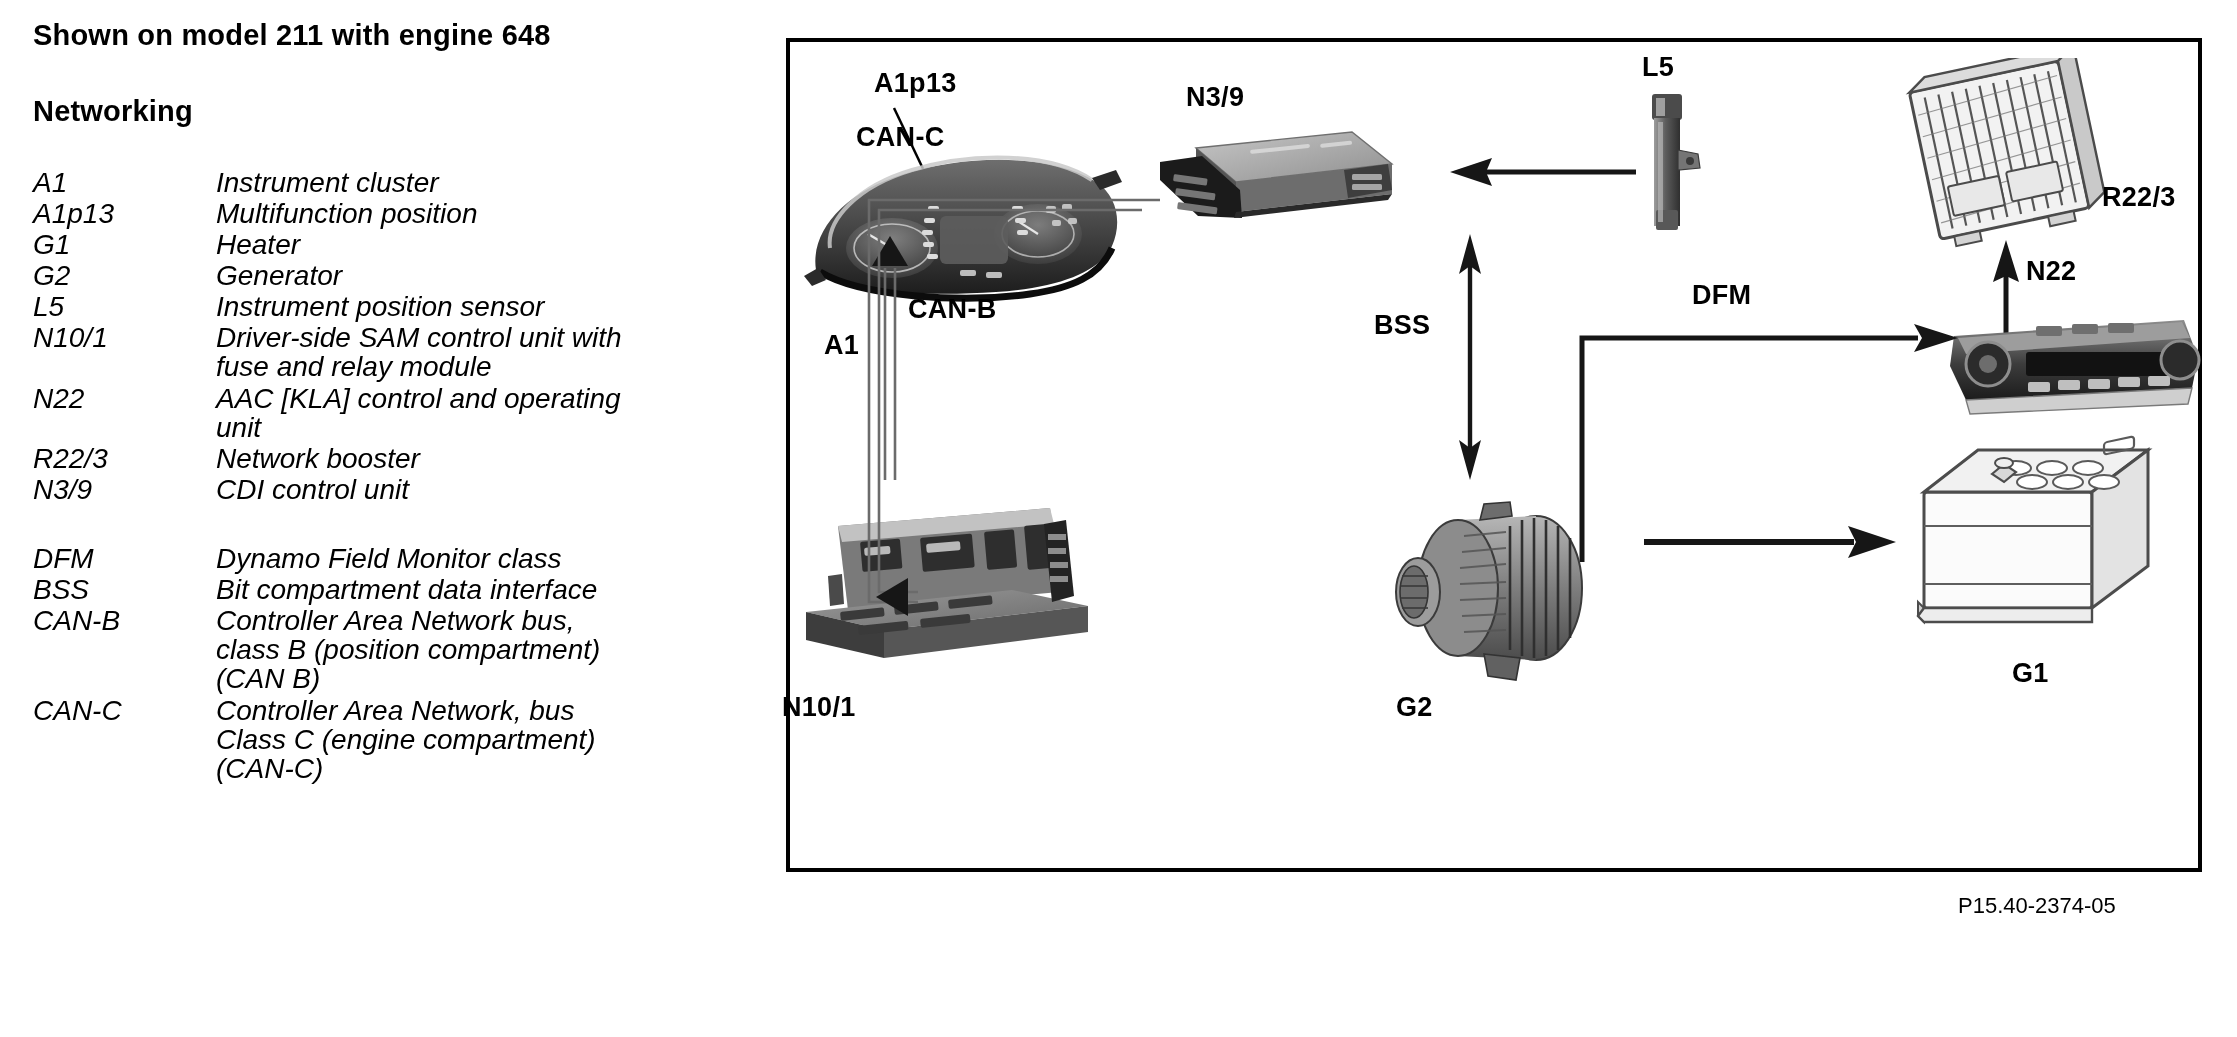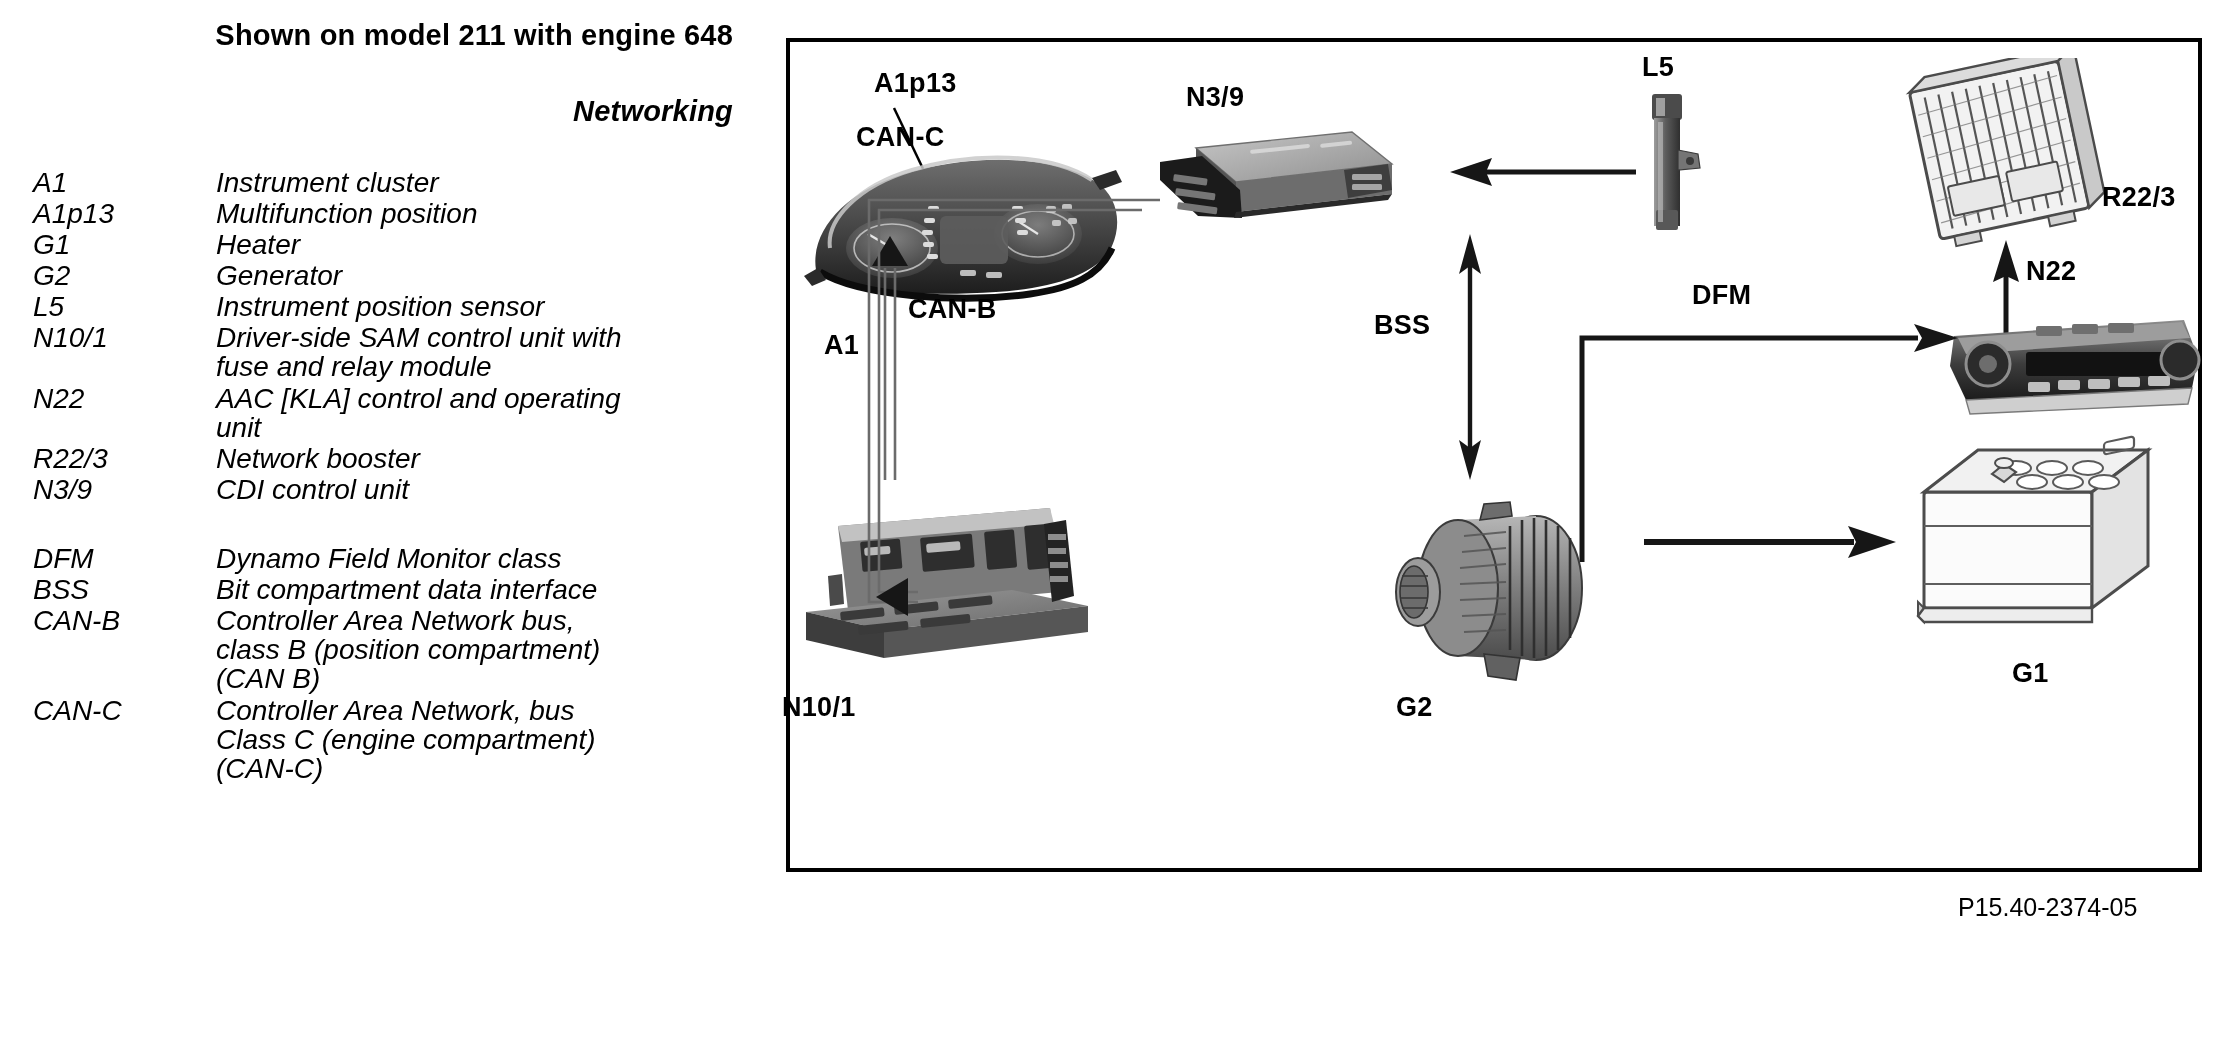--- a/index.html
+++ b/index.html
@@ -9,7 +9,7 @@
 
   
   #legend{position:absolute;left:33px;top:20px;width:700px;}
-  .heading{font-weight:bold;font-size:29px;letter-spacing:.2px;line-height:1.1;text-align:right;}
+  .heading{font-weight:bold;font-size:29px;letter-spacing:.2px;line-height:1.1;}
   #heading-model{margin:0 0 44px 0;}
   #heading-networking{margin:0 0 40px 0;font-style:italic;}
 

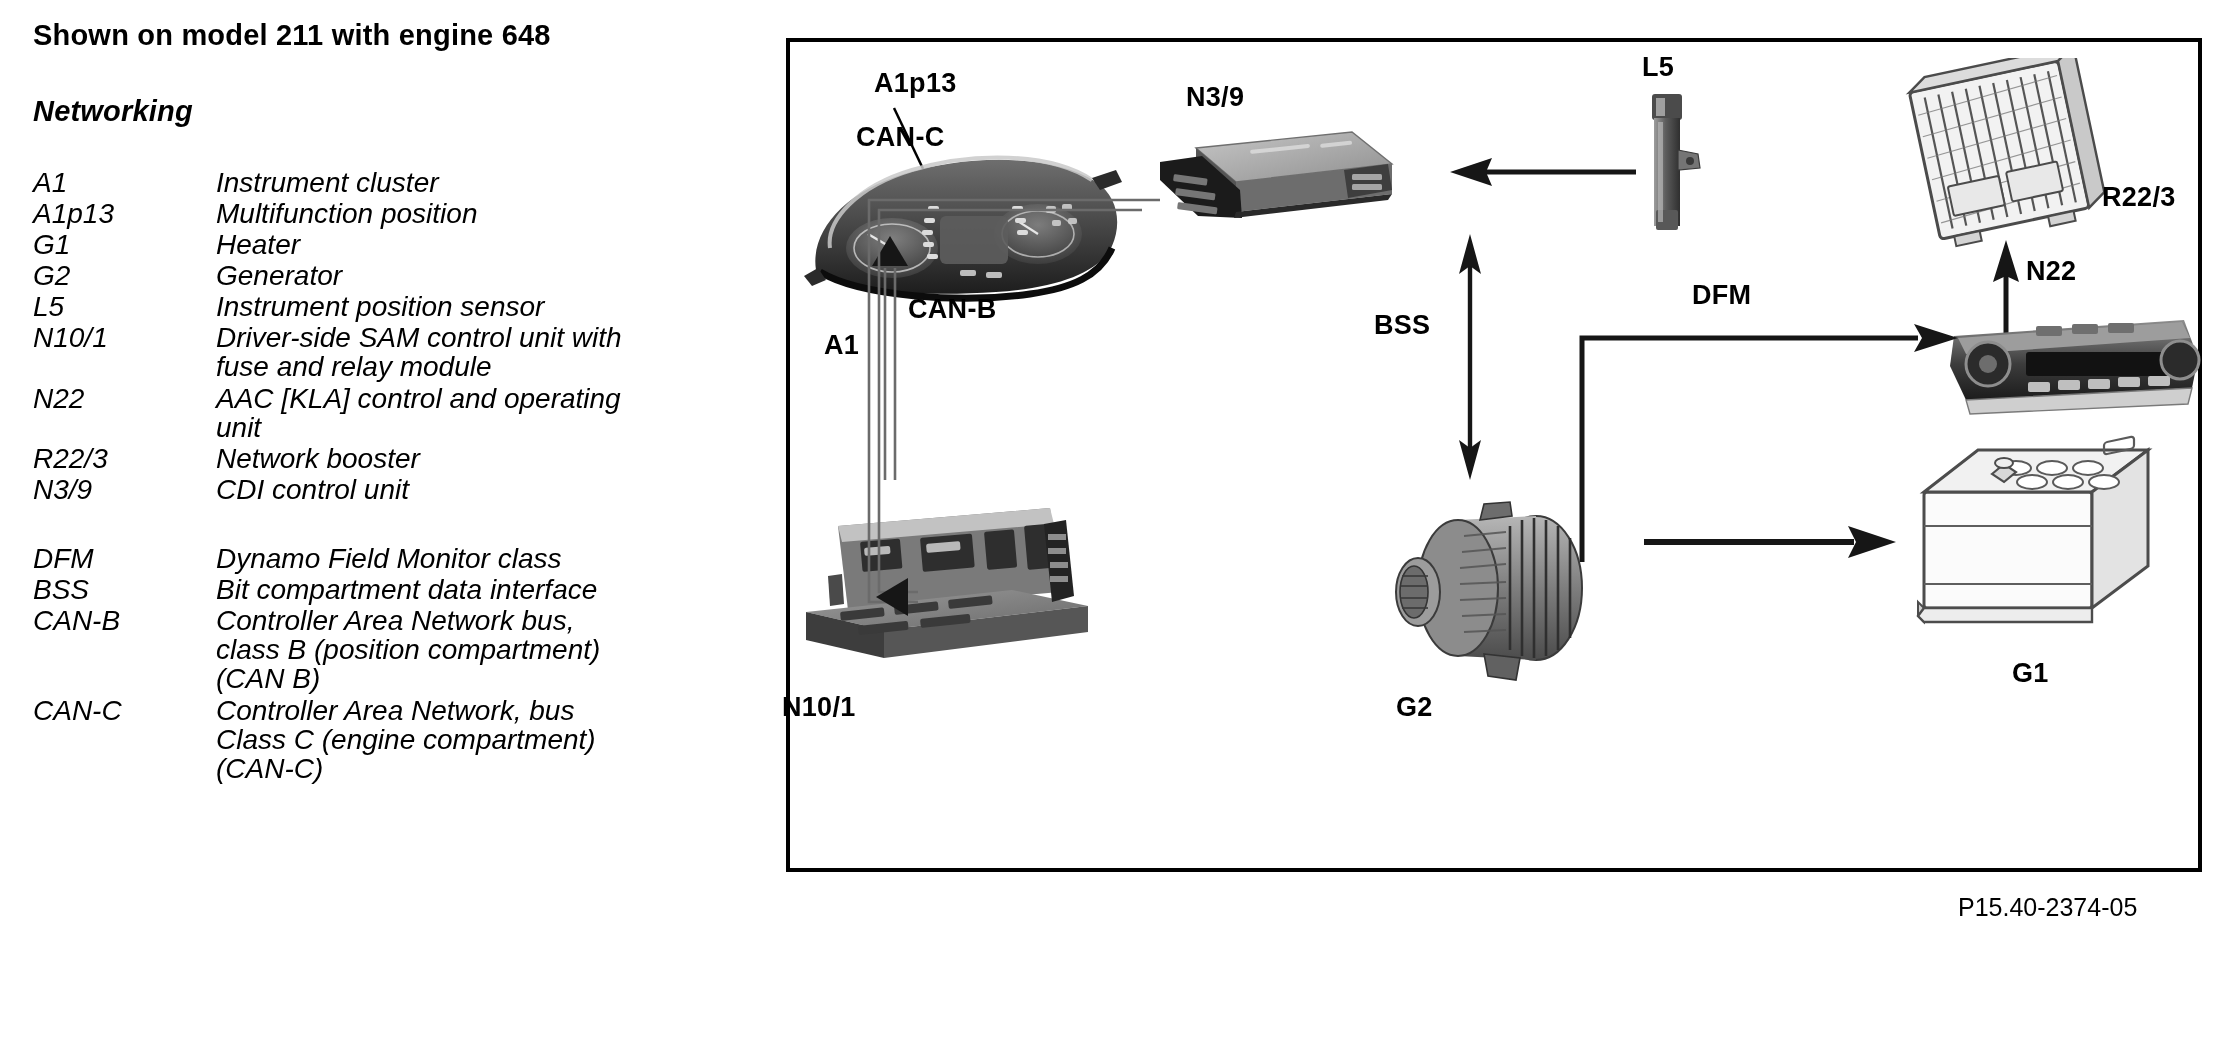--- a/index.html
+++ b/index.html
@@ -11,7 +11,7 @@
   #legend{position:absolute;left:33px;top:20px;width:700px;}
   .heading{font-weight:bold;font-size:29px;letter-spacing:.2px;line-height:1.1;}
   #heading-model{margin:0 0 44px 0;}
-  #heading-networking{margin:0 0 40px 0;font-style:italic;}
+  #heading-networking{margin:0 0 40px 0;}
 
   .legend-table{border-collapse:collapse;font-style:italic;font-size:28px;line-height:1.04;}
   .legend-table td{vertical-align:top;padding:0 0 2px 0;white-space:pre-line;}

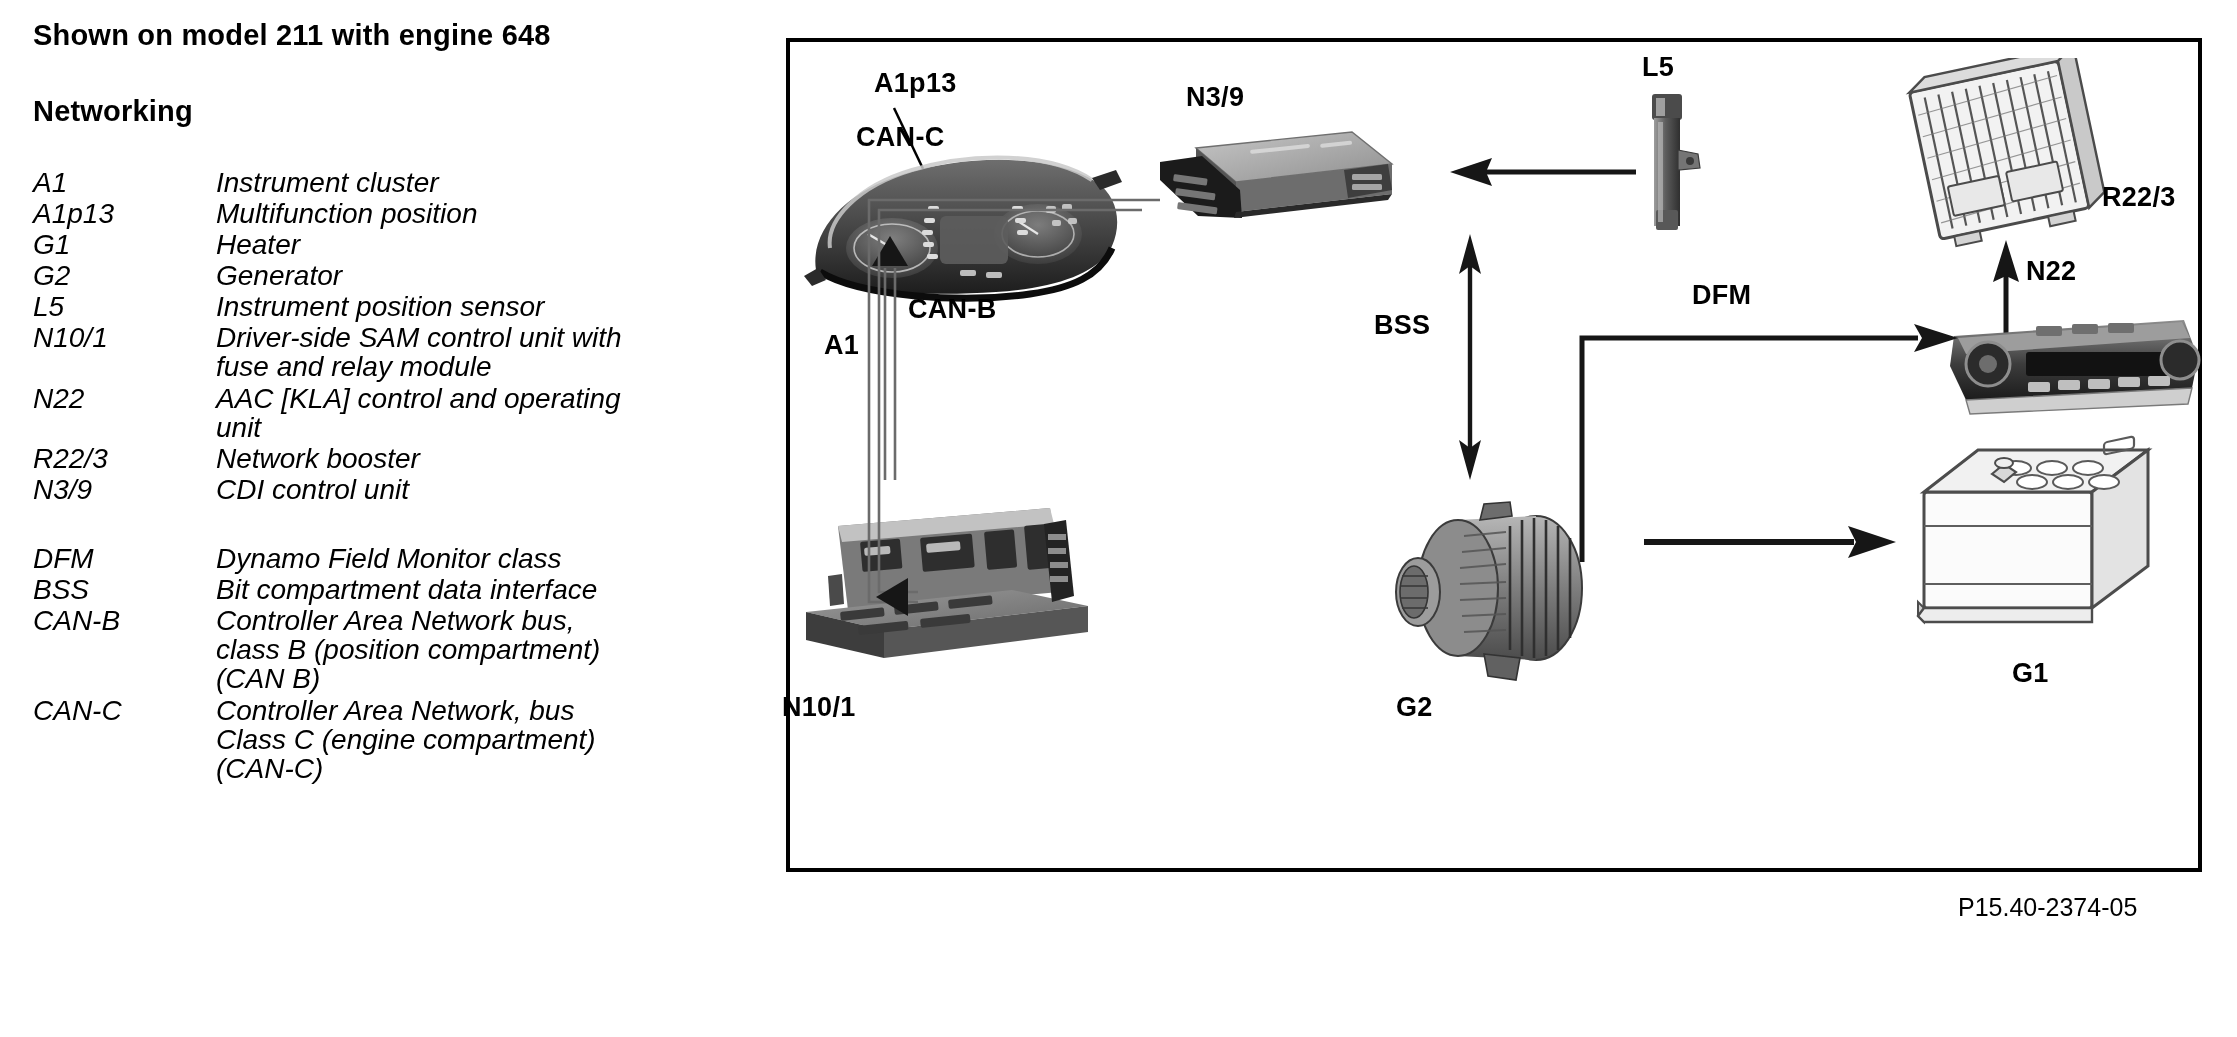--- a/index.html
+++ b/index.html
@@ -31,7 +31,7 @@
   .fig svg{display:block;}
 
   
-  #caption{position:absolute;left:1958px;top:893px;font-size:25px;}
+  #caption{position:absolute;left:1958px;top:893px;font-size:22px;}
 </style>
 </head>
 <body>

